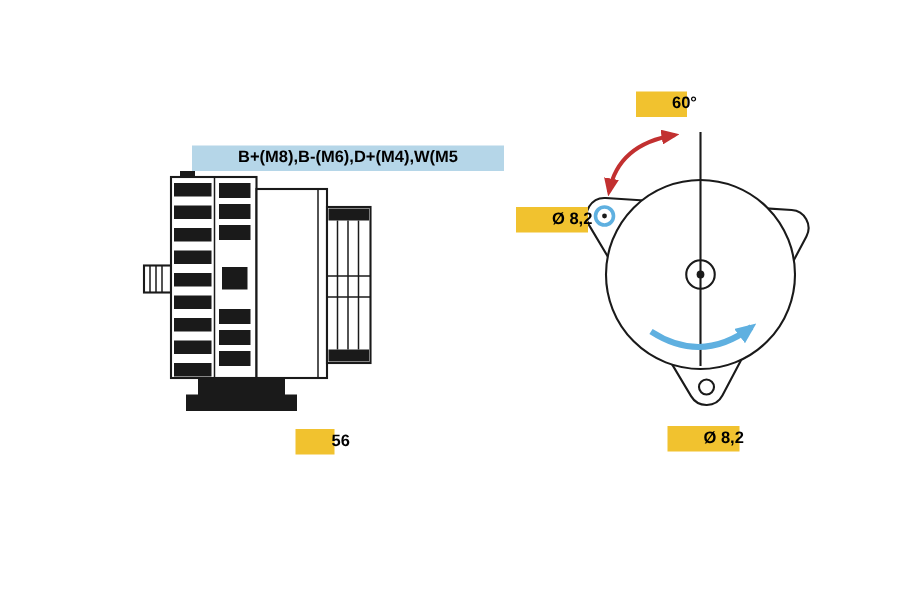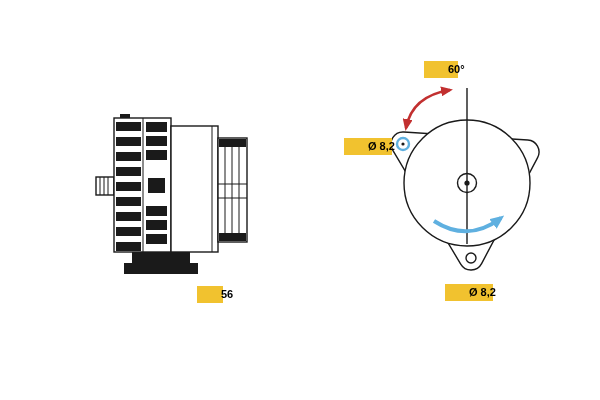--- a/index.html
+++ b/index.html
@@ -115,6 +115,7 @@
     </g>
   </svg>
 
+  <div class="label label-blue" style="left:128px; top:97px; width:208px;">B+(M8),B-(M6),D+(M4),W(M5</div>
 
   <div class="label label-yellow" style="left:197px; top:258px; width:26px;margin-top:28px;">56</div>
 

